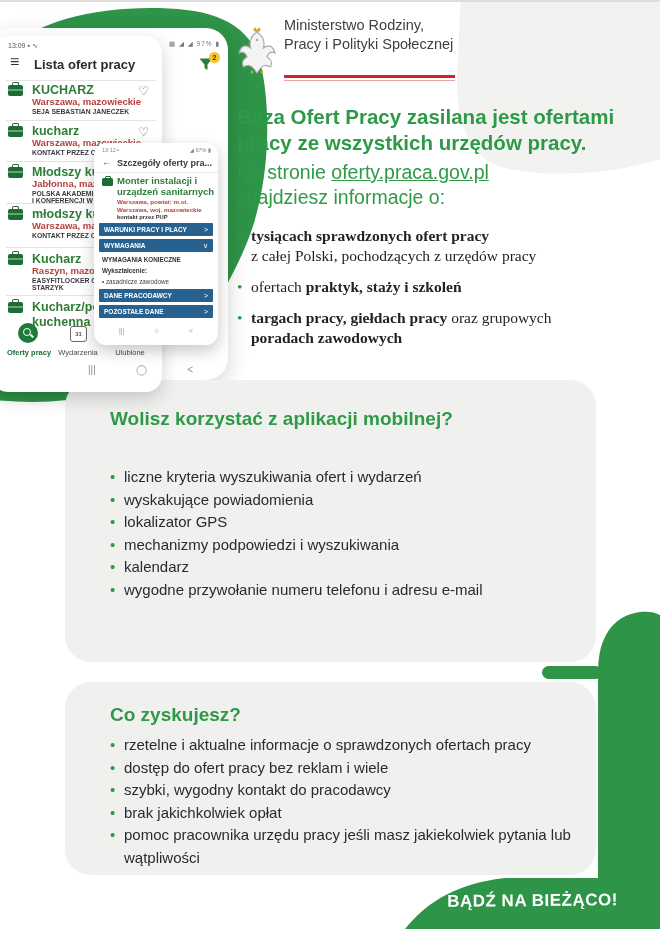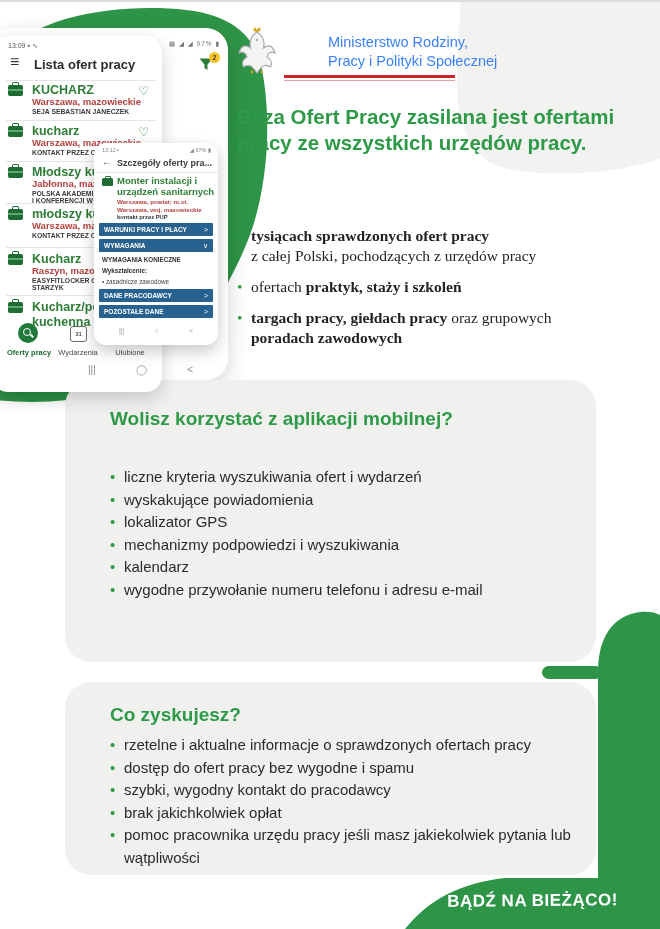--- a/index.html
+++ b/index.html
@@ -14,7 +14,7 @@
   .bg-svg{position:absolute;inset:0;z-index:0;}
 
   
-  .ministry-text{left:284px;top:33px;font-size:14.5px;line-height:19px;color:#3b82f6;z-index:2;margin-left:44px;}
+  .ministry-text{left:284px;top:16px;font-size:14.5px;line-height:19px;color:#404040;z-index:2;}
   .ministry-underline{left:284px;top:75px;width:171px;height:3px;background:#d2232a;z-index:2;}
   .ministry-underline2{left:284px;top:80px;width:171px;height:1px;background:#eba0a6;z-index:2;}
   .eagle{left:237px;top:26px;z-index:2;}

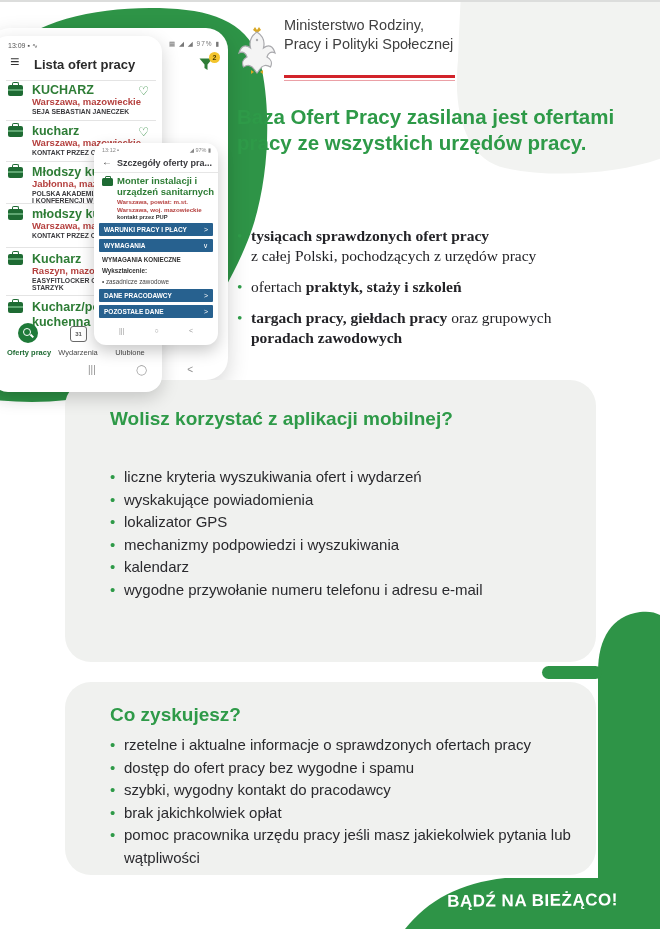--- a/index.html
+++ b/index.html
@@ -138,6 +138,10 @@
     <div>Baza Ofert Pracy zasilana jest ofertami</div>
     <div>pracy ze wszystkich urzędów pracy.</div>
   </div>
+  <div class="abs subhead">
+    <div><span>Na stronie </span><a href="#">oferty.praca.gov.pl</a></div>
+    <div>znajdziesz informacje o:</div>
+  </div>
 
   <div class="abs intro-bullets">
     <ul class="blist">

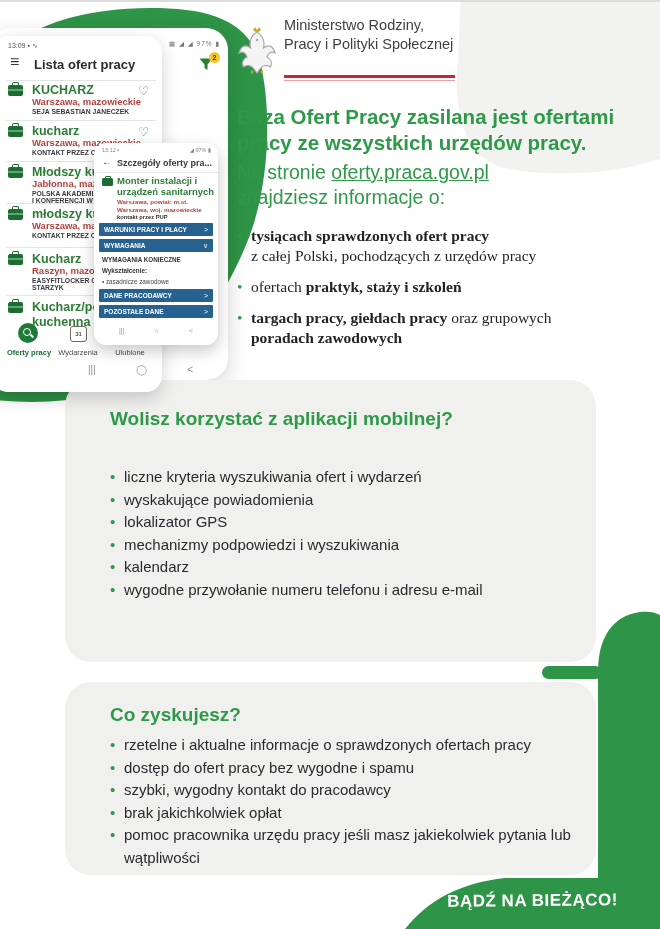--- a/index.html
+++ b/index.html
@@ -170,7 +170,7 @@
       <h2>Co zyskujesz?</h2>
       <ul class="blist">
         <li>rzetelne i aktualne informacje o sprawdzonych ofertach pracy</li>
-        <li>dostęp do ofert pracy bez wygodne i spamu</li>
+        <li>dostęp do ofert pracy bez reklam i wiele</li>
         <li>szybki, wygodny kontakt do pracodawcy</li>
         <li>brak jakichkolwiek opłat</li>
         <li>pomoc pracownika urzędu pracy jeśli masz jakiekolwiek pytania lub wątpliwości</li>

